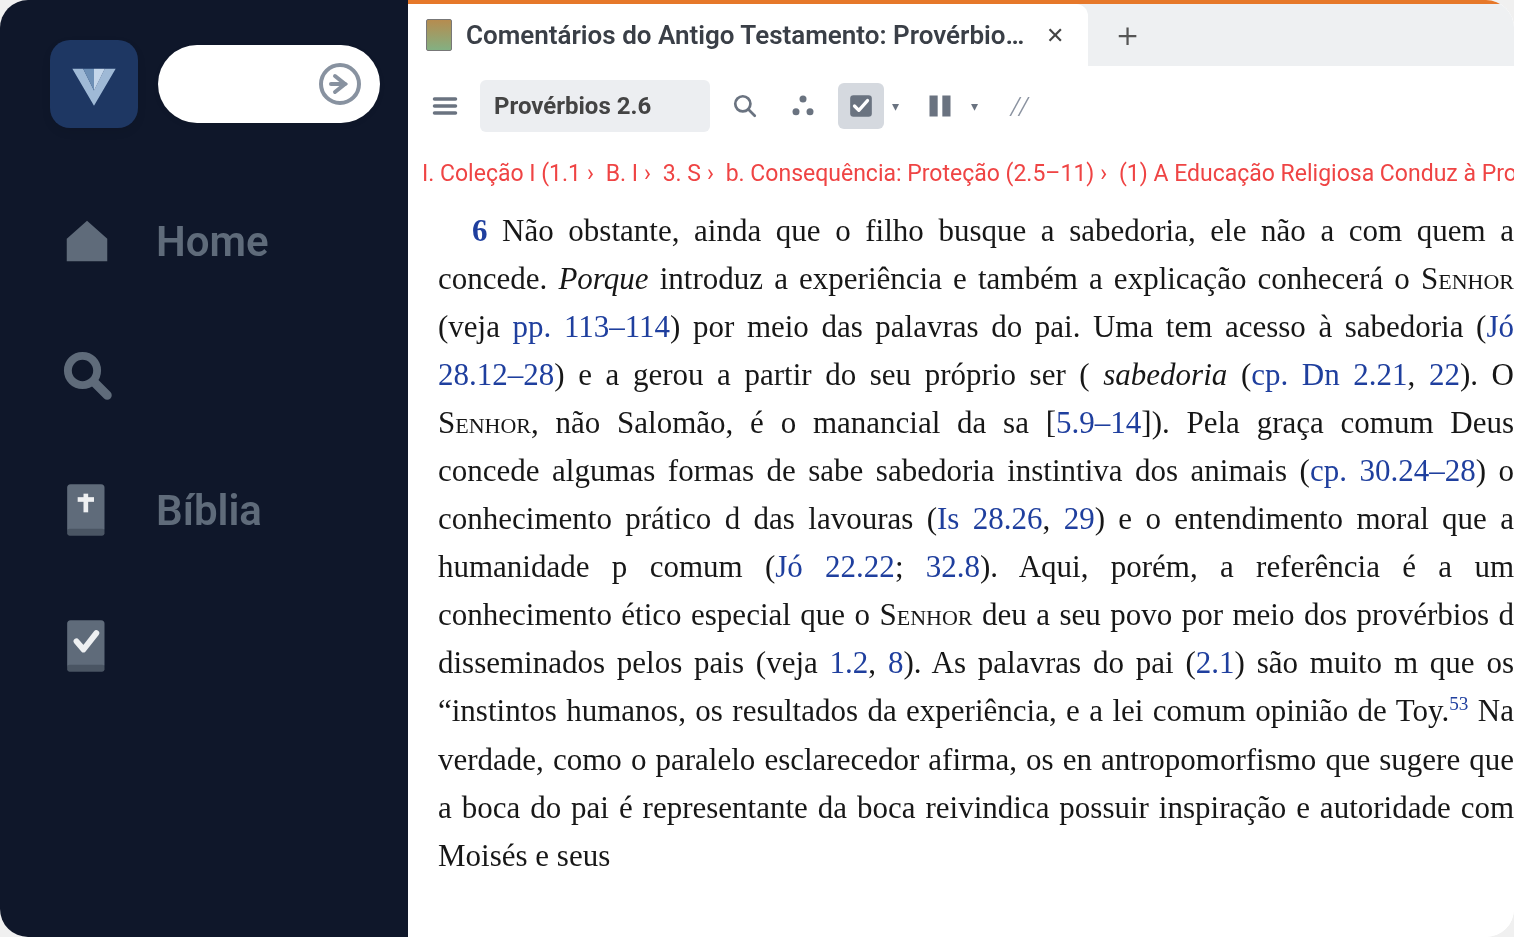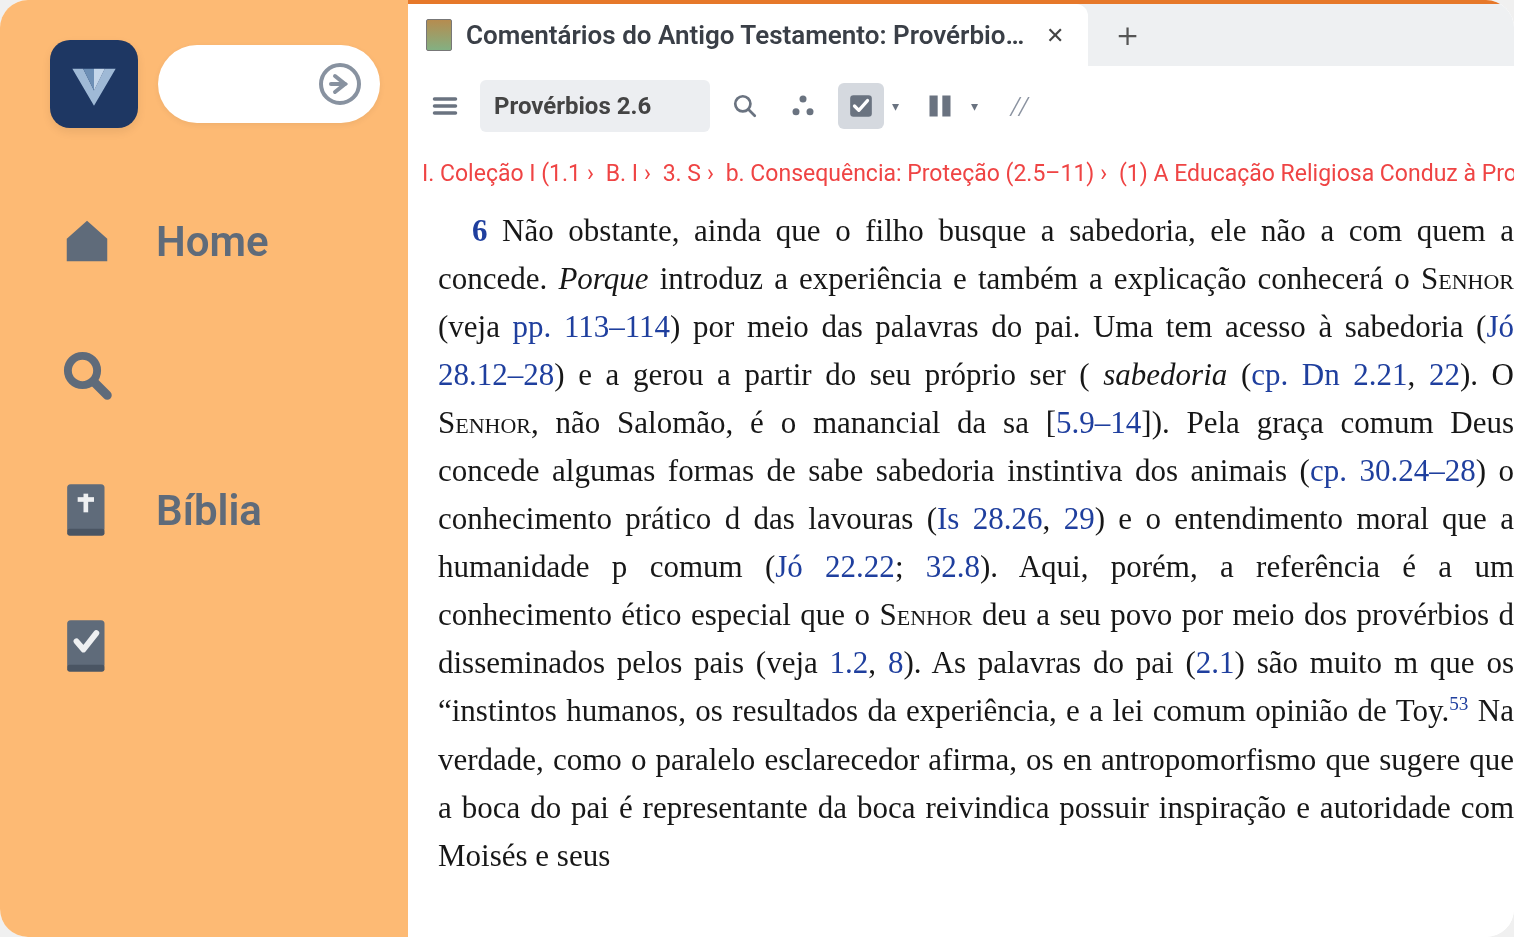--- a/index.html
+++ b/index.html
@@ -23,7 +23,7 @@
     
     .sidebar {
       width: 408px;
-      background: #fdba74;
+      background: #0f172a;
       padding: 40px 0 0 0;
       flex-shrink: 0;
     }

